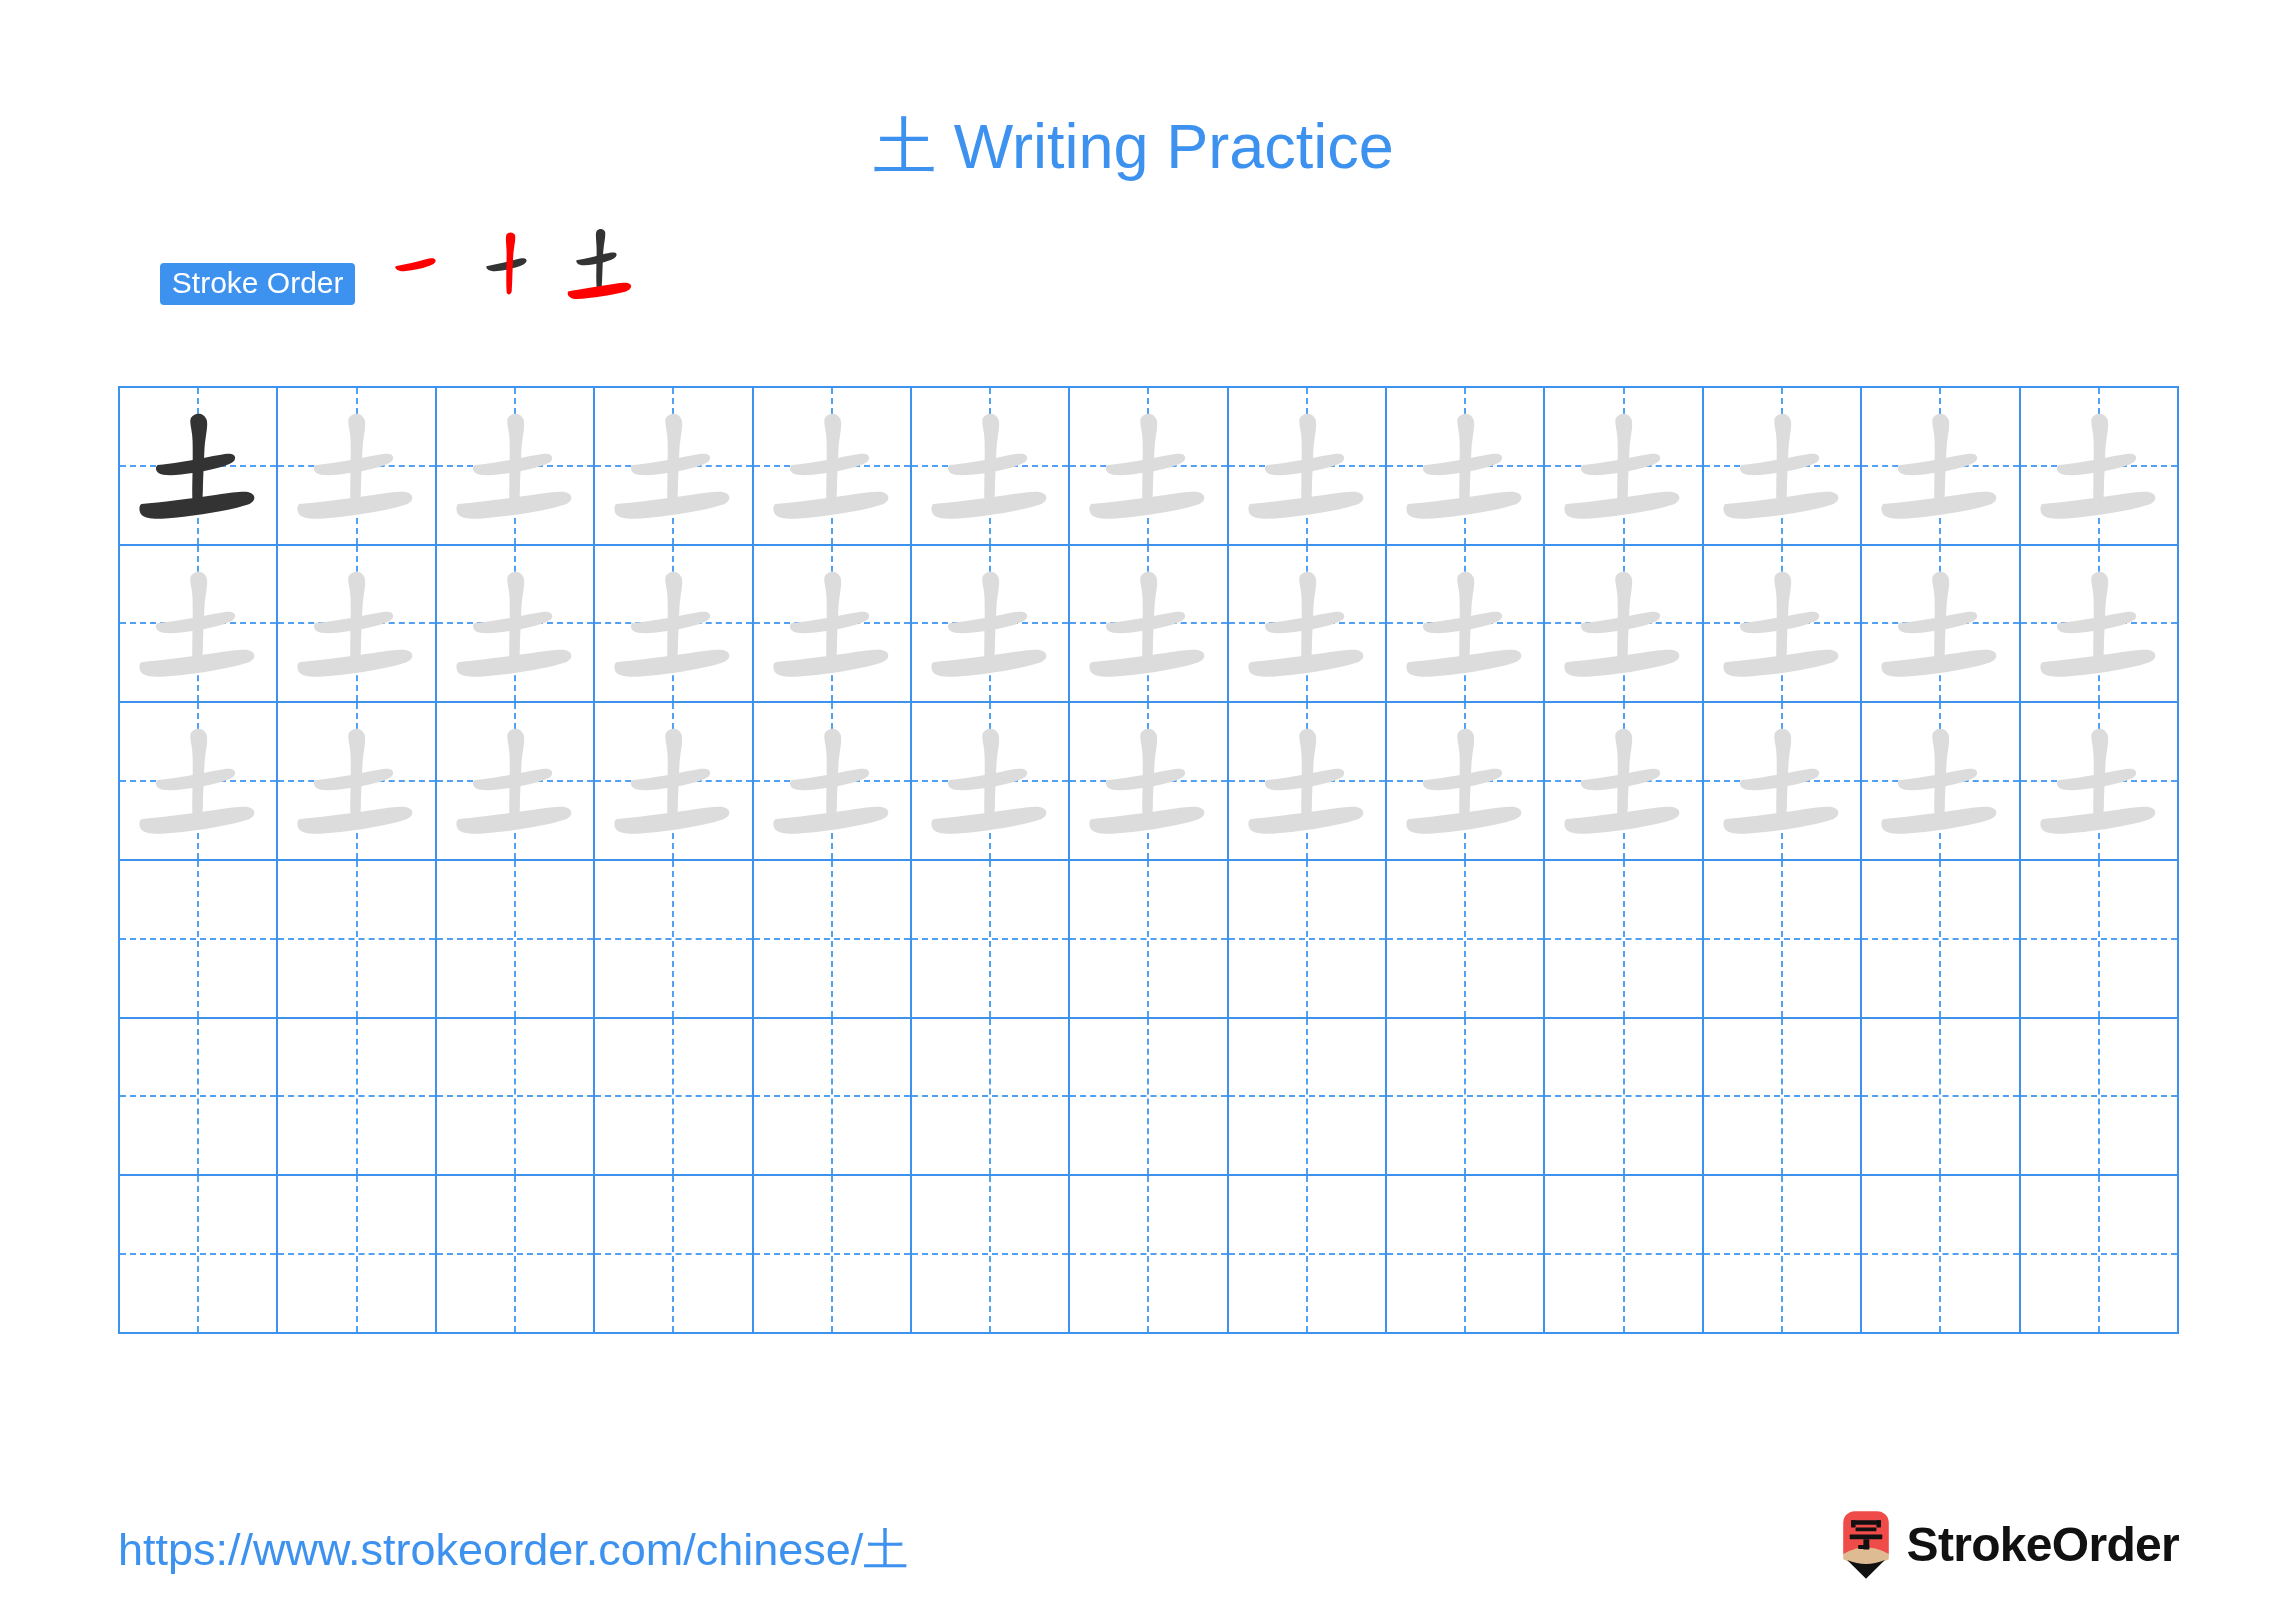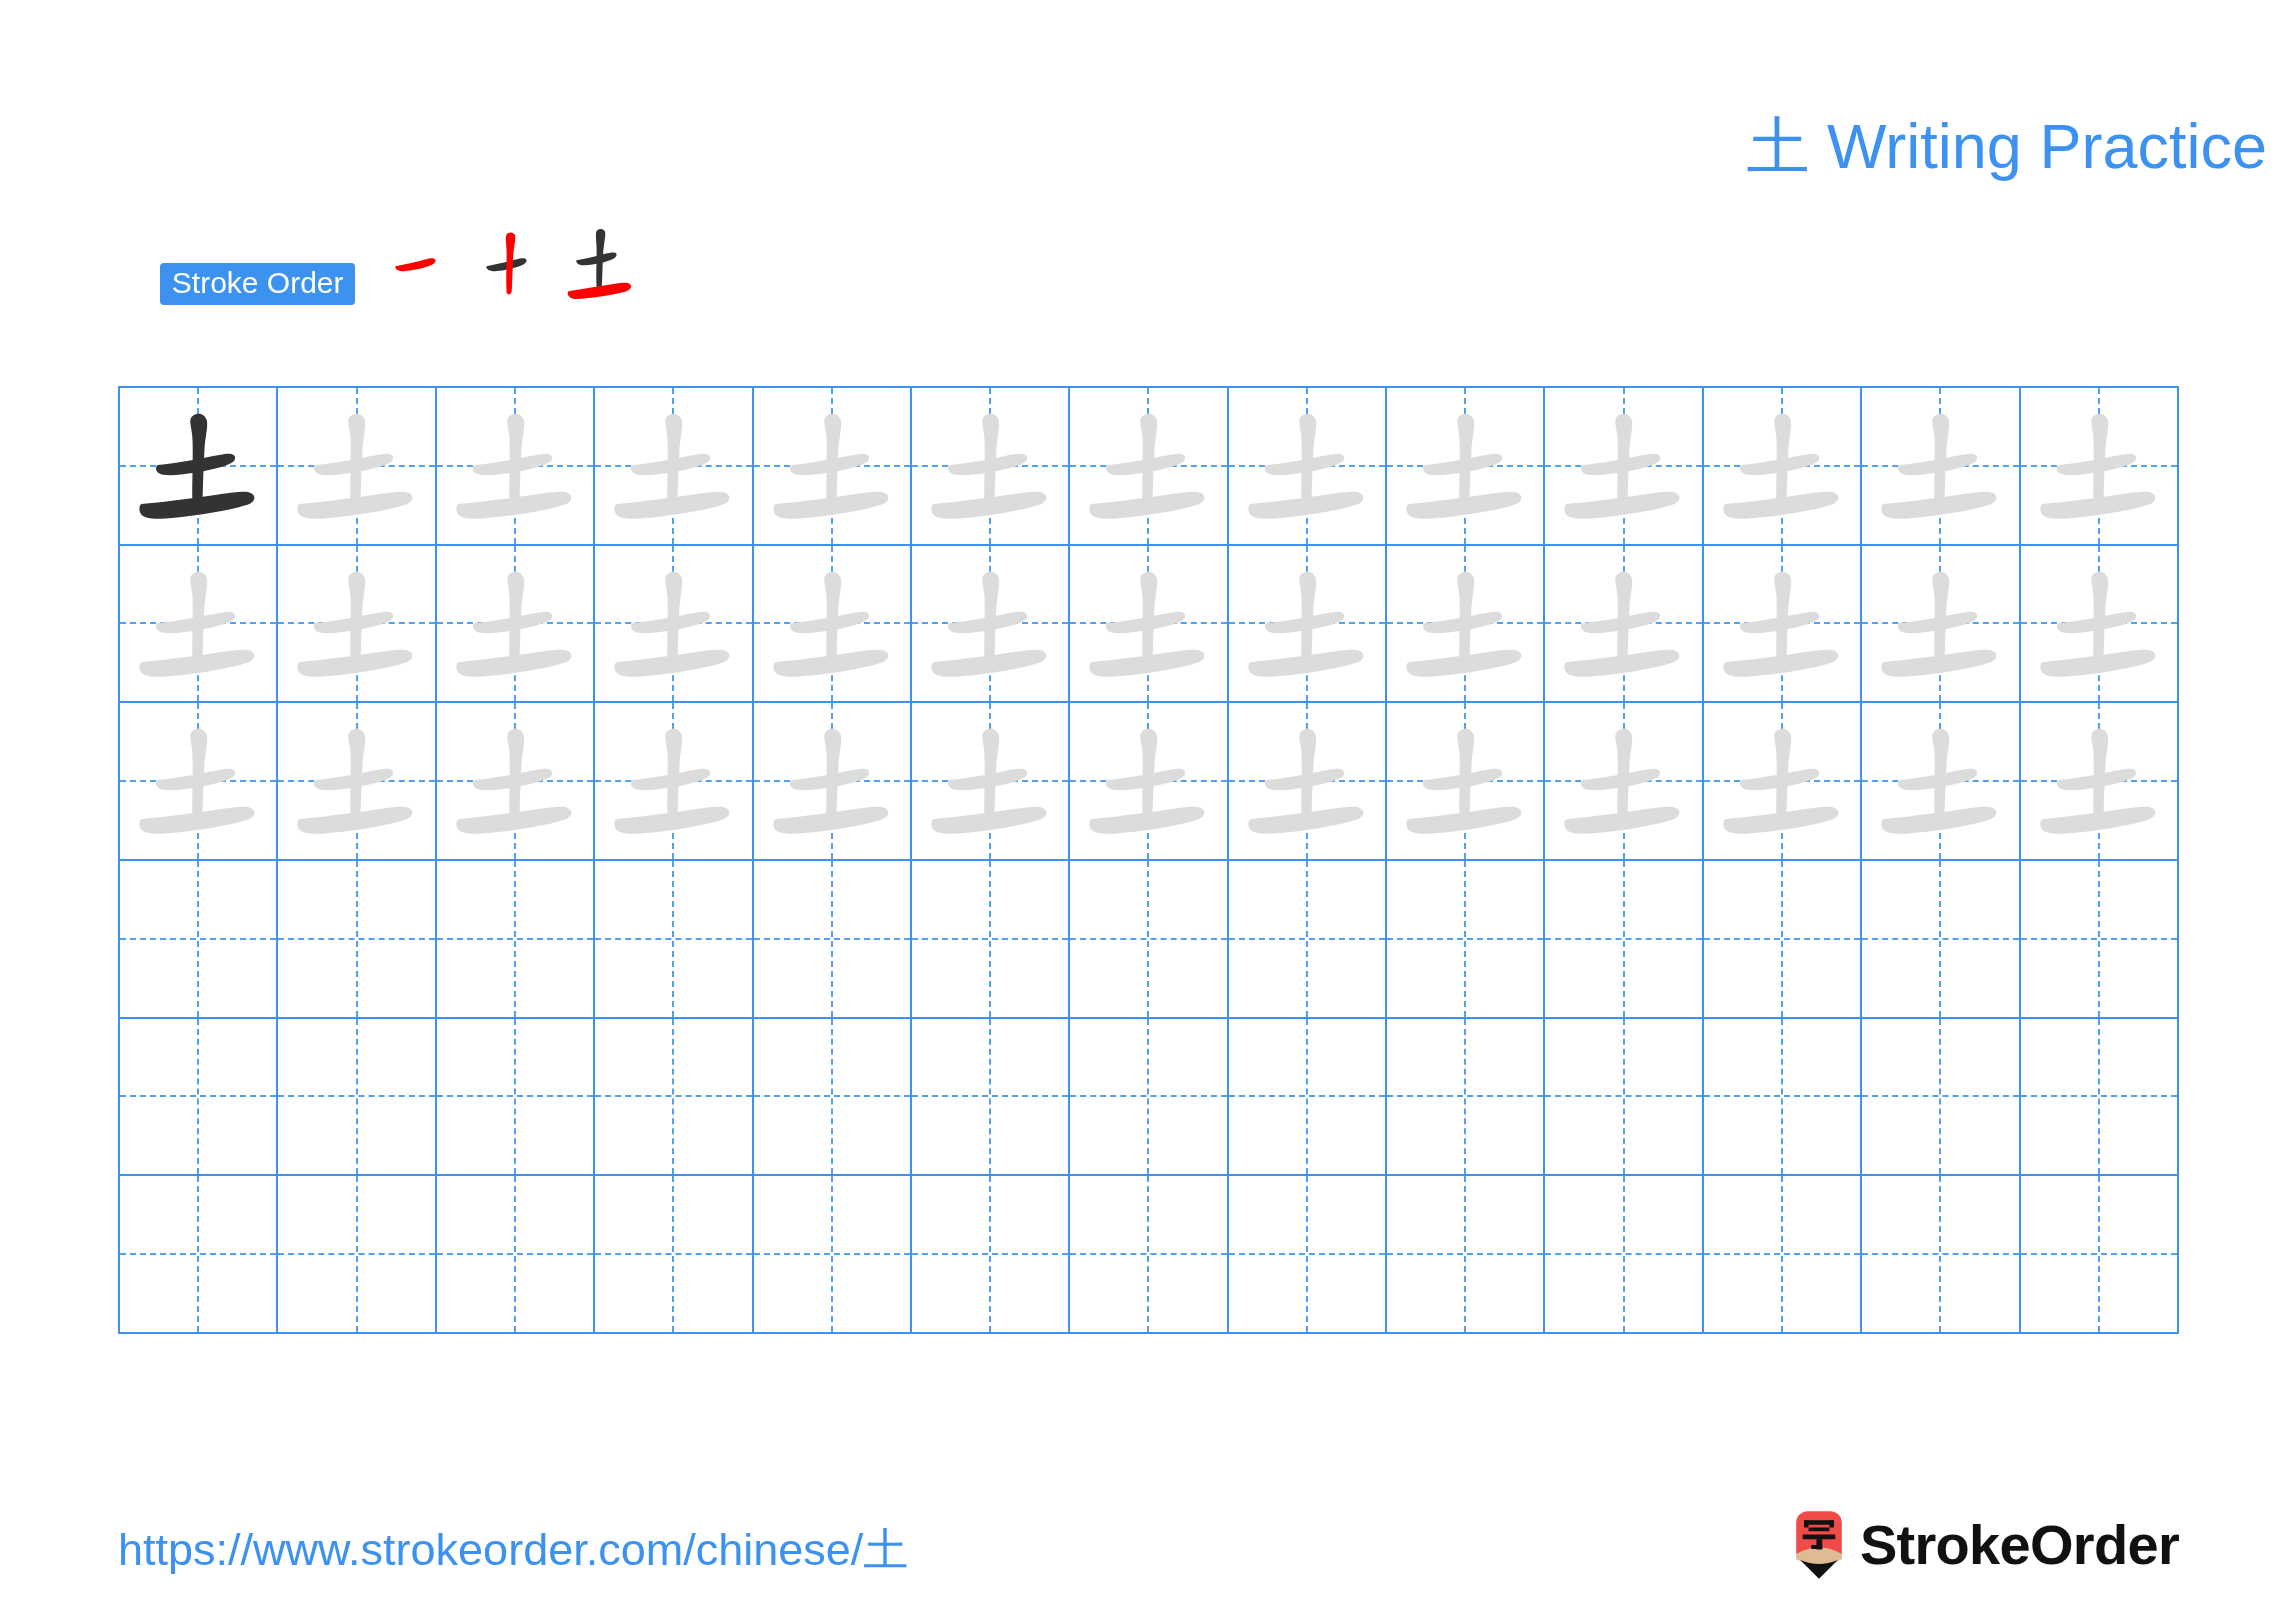--- a/index.html
+++ b/index.html
@@ -21,7 +21,7 @@
     top: 109px;
     left: 0;
     width: 2267px;
-    text-align: right;
+    text-align: center;
     font-size: 63px;
     font-weight: 400;
     color: #3d92f0;

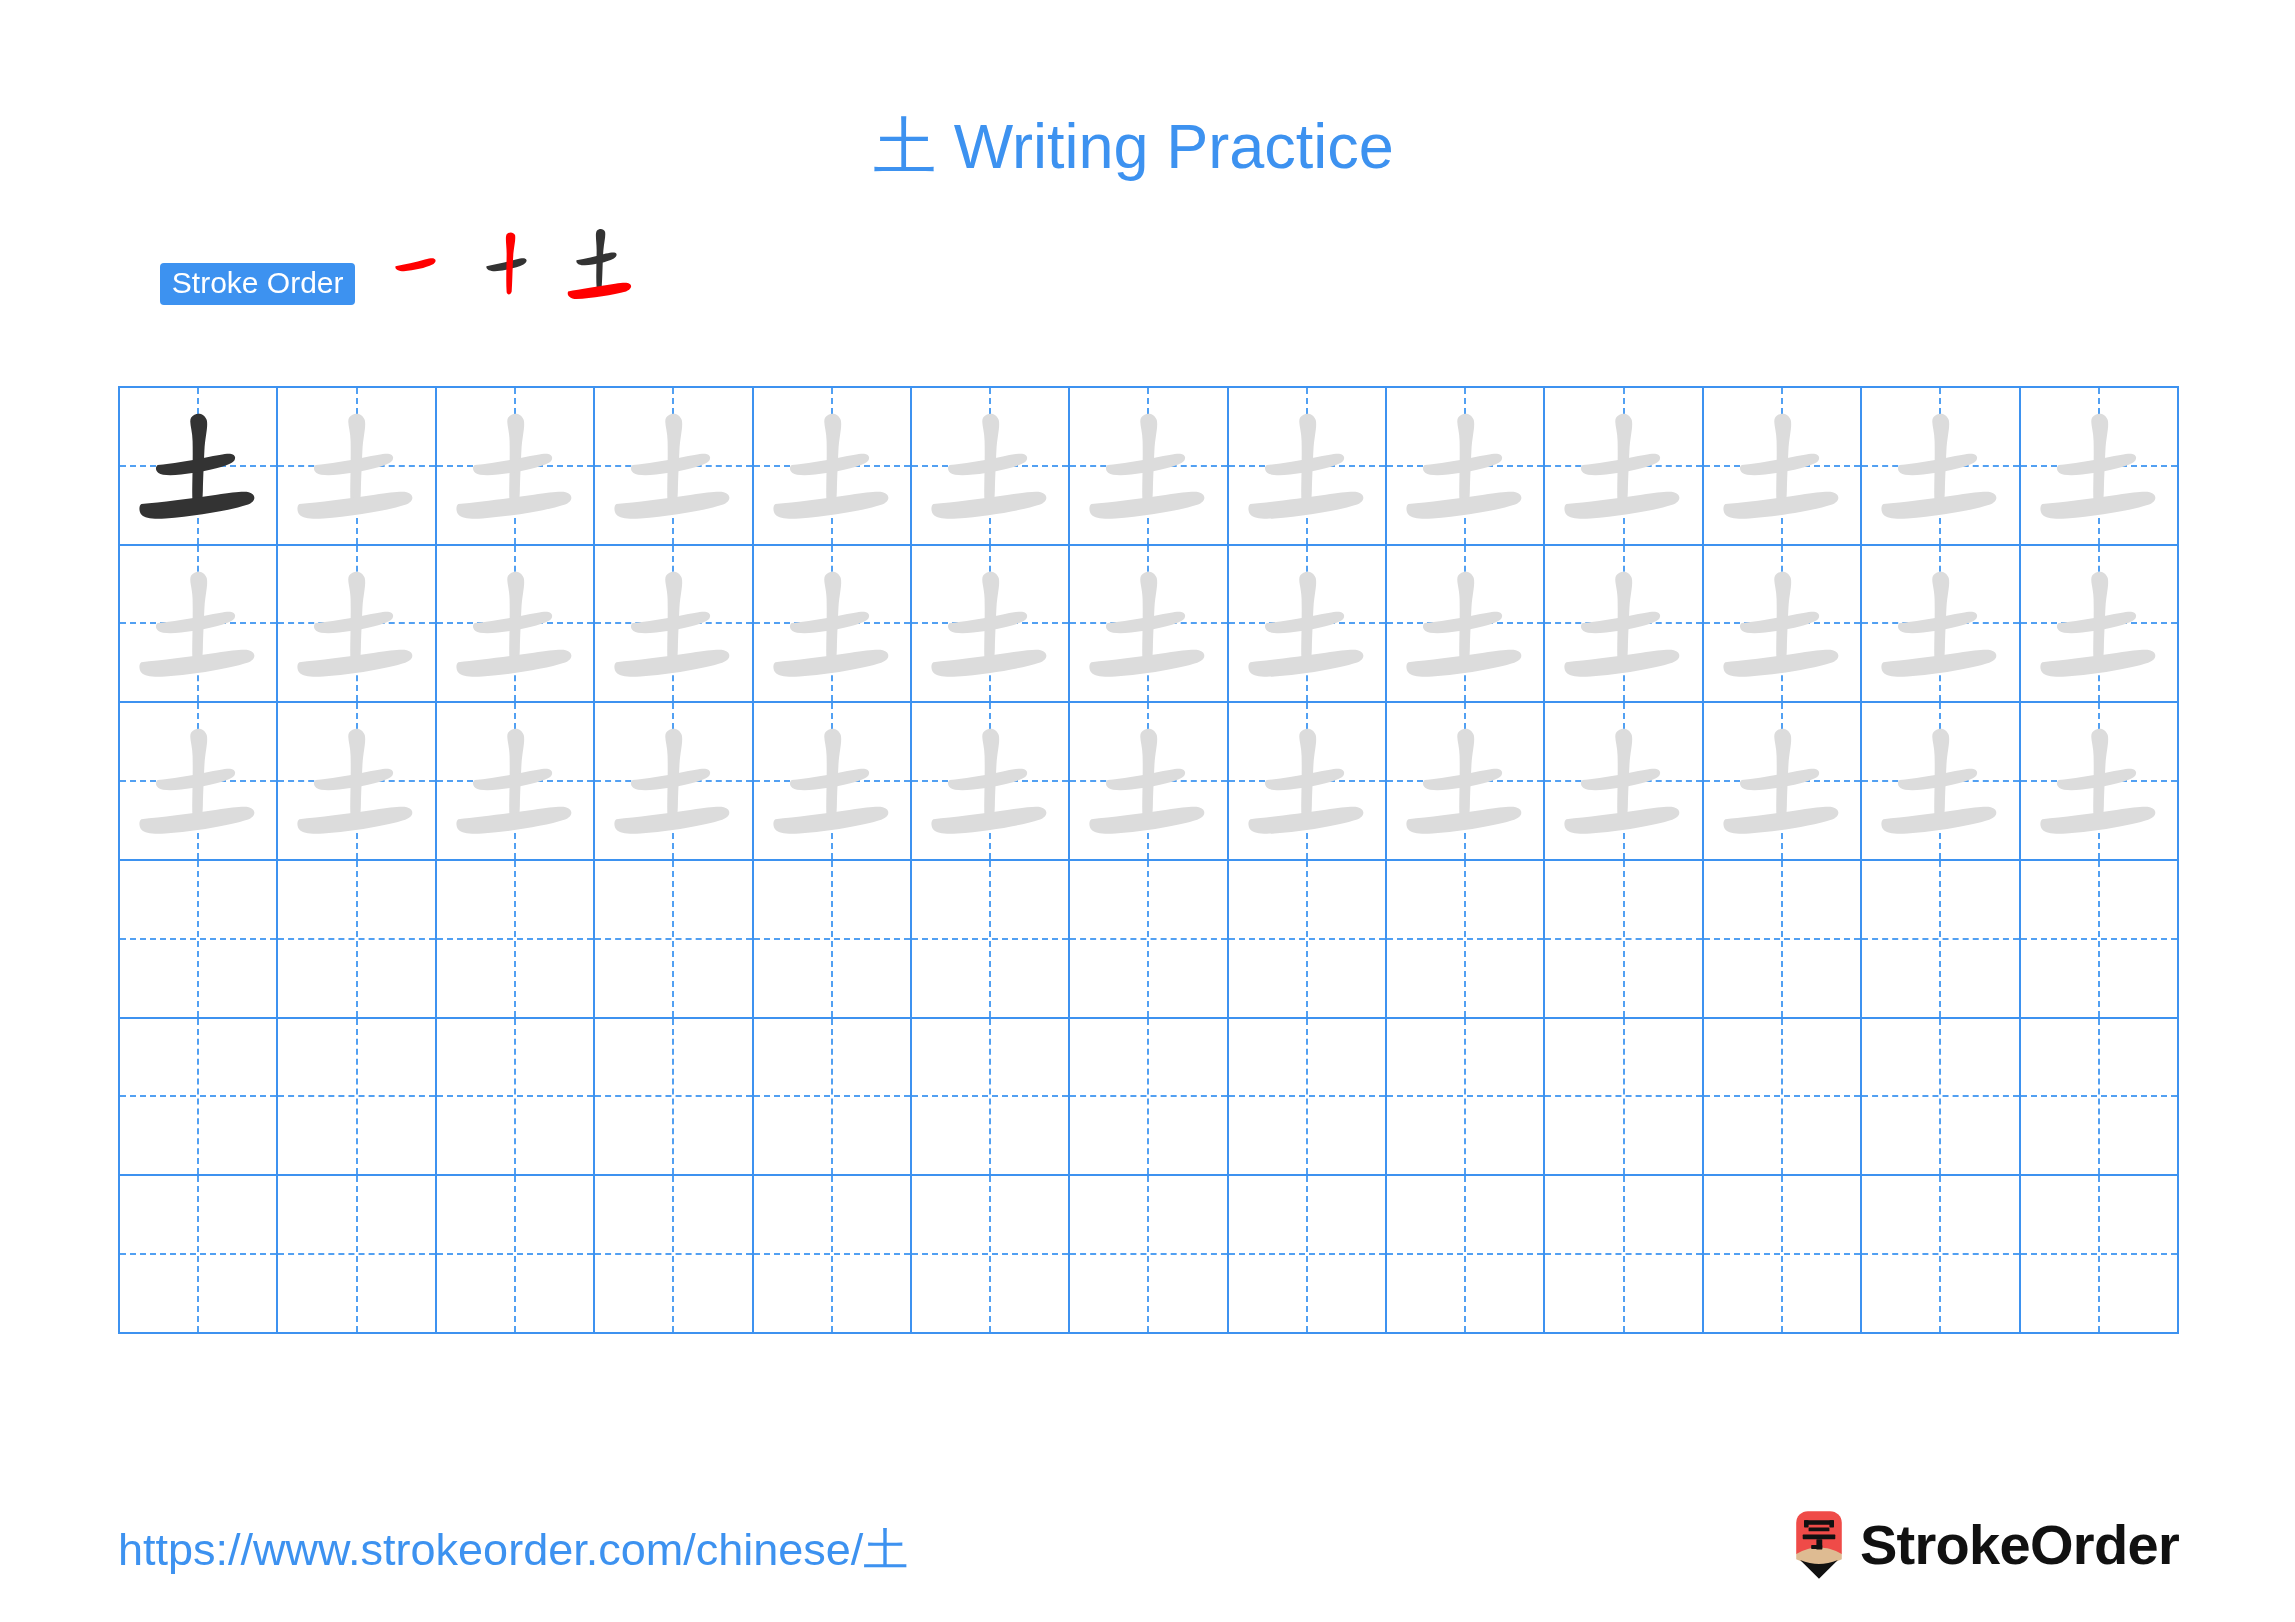--- a/index.html
+++ b/index.html
@@ -141,7 +141,7 @@
   }
   .brand-mark svg { display: block; width: 56px; height: 68px; }
   .brand-name {
-    font-size: 56px;
+    font-size: 48px;
     font-weight: bold;
     color: #111111;
     letter-spacing: -0.7px;

